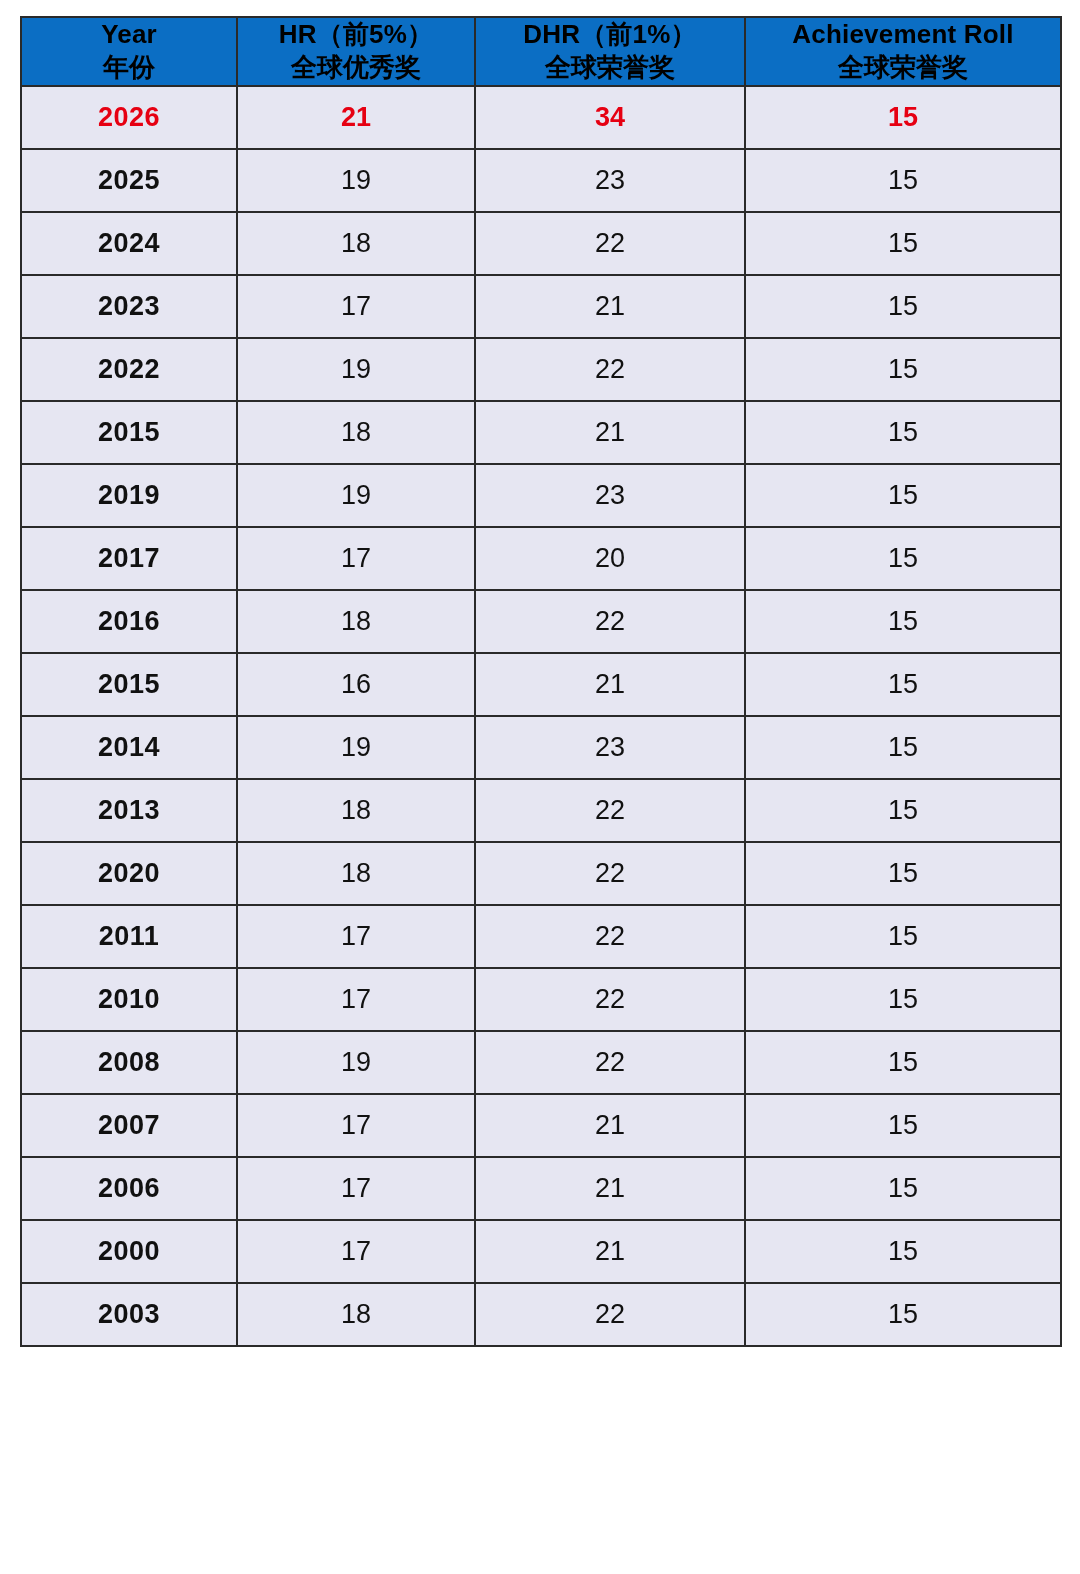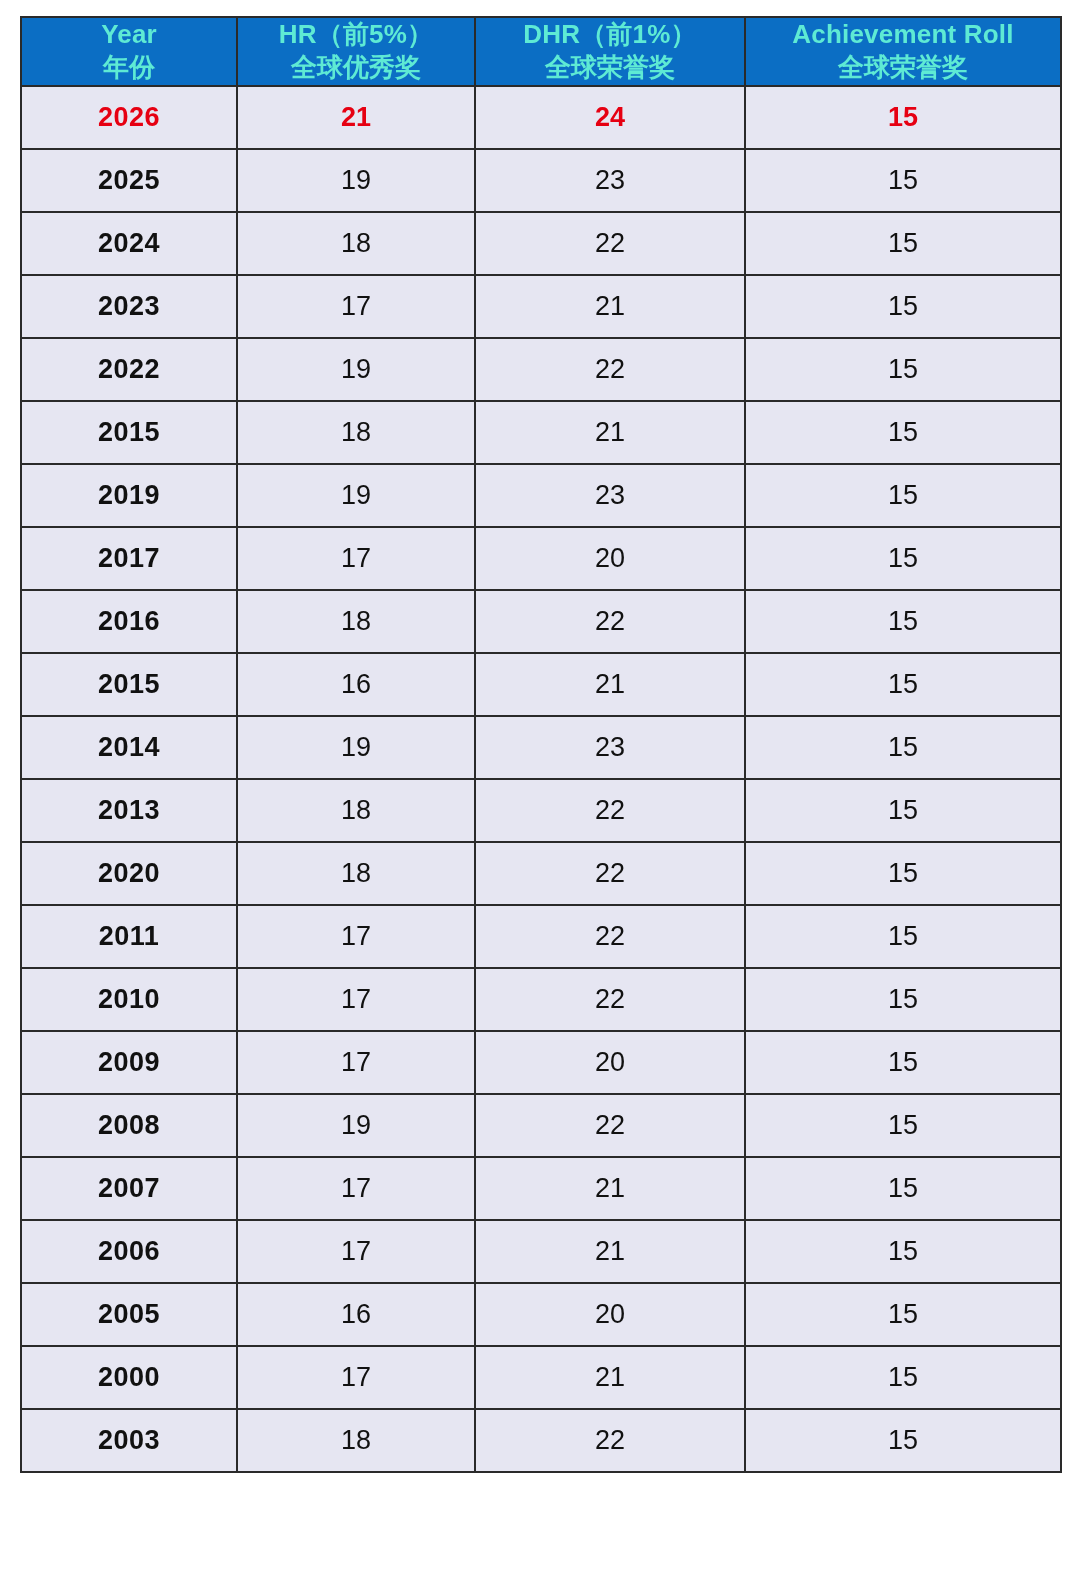--- a/index.html
+++ b/index.html
@@ -32,7 +32,7 @@
   }
   thead th {
     background: #0b6ec4;
-    color: #5eead4;
+    color: #000000;
     font-weight: bold;
     font-size: 26px;
     line-height: 1.28;

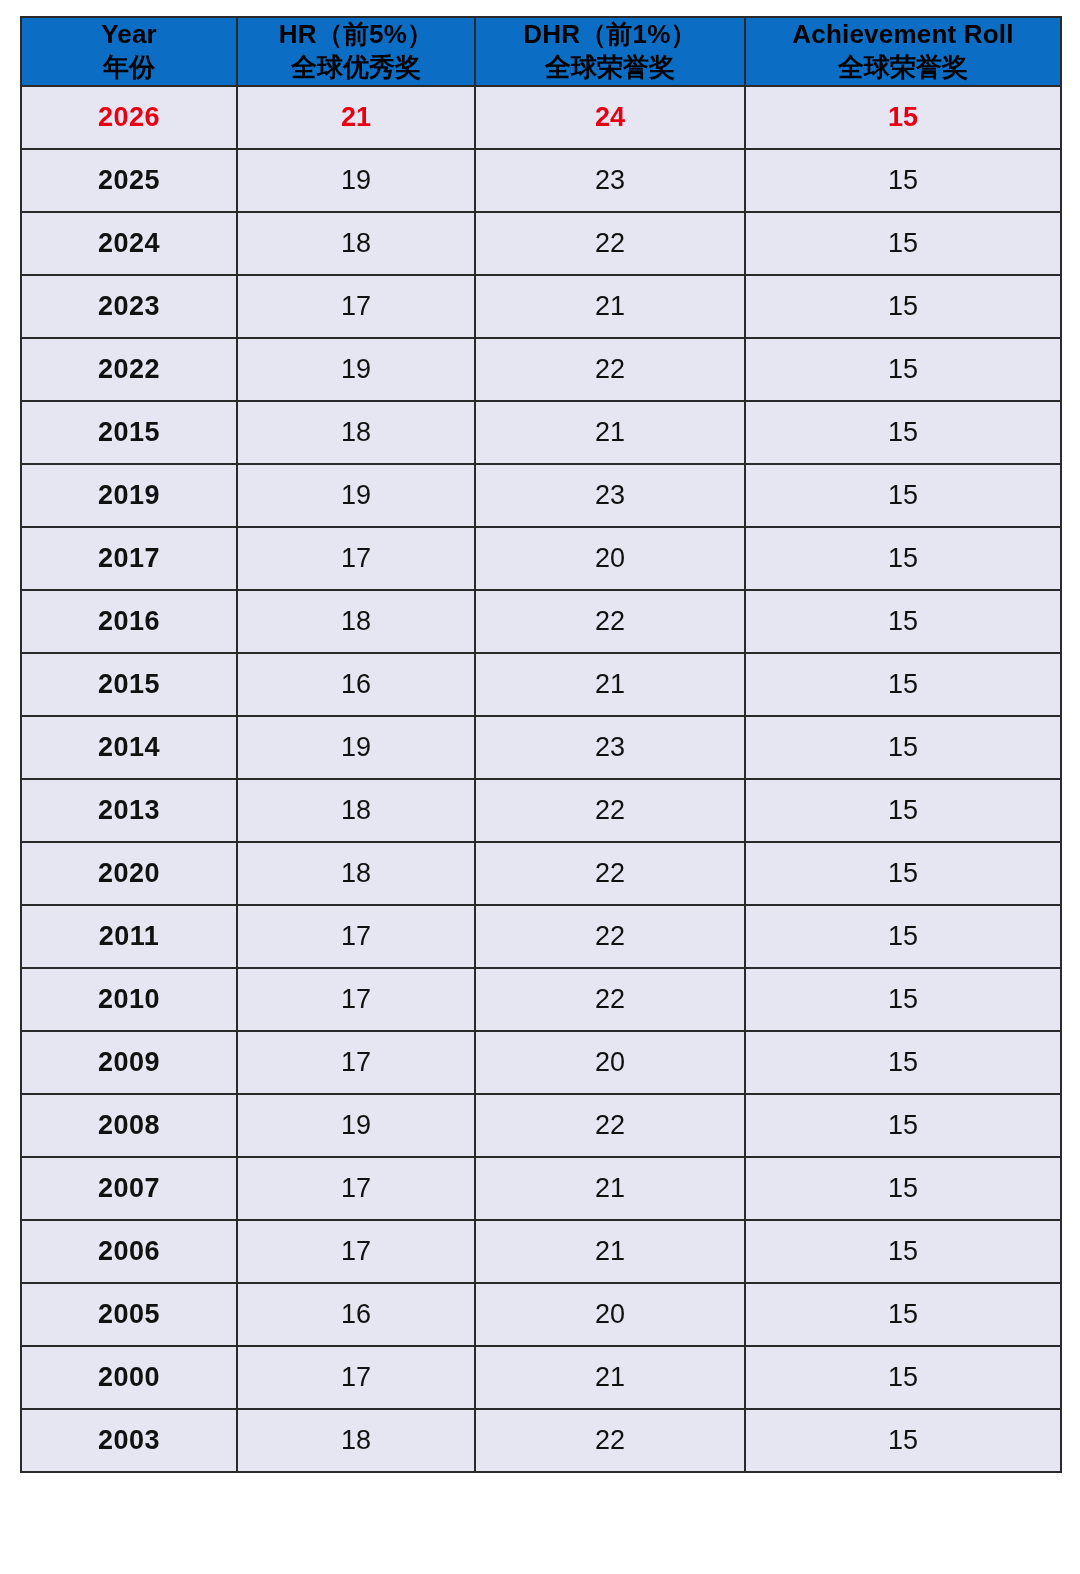--- a/index.html
+++ b/index.html
@@ -98,7 +98,7 @@
       <tr class="highlight">
         <td class="year">2026</td>
         <td class="num">21</td>
-        <td class="num">24</td>
+        <td class="num">34</td>
         <td class="num">15</td>
       </tr>
       <tr>

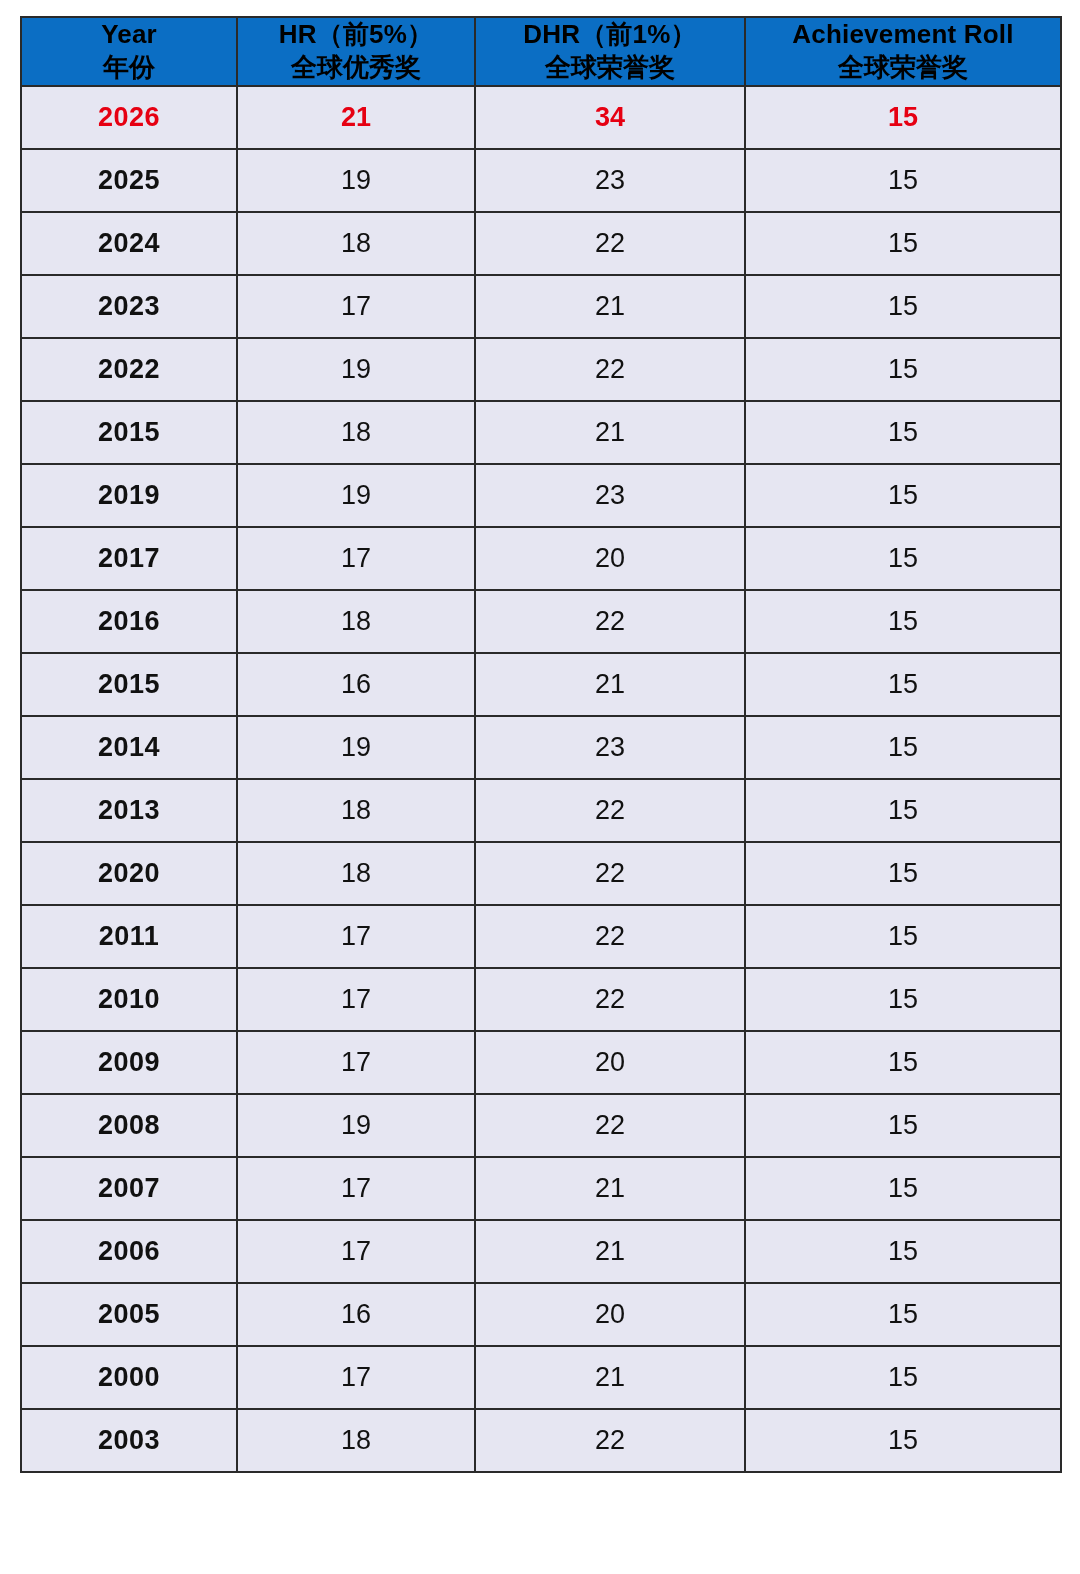--- a/index.html
+++ b/index.html
@@ -186,12 +186,6 @@
         <td class="num">15</td>
       </tr>
       <tr>
-        <td class="year">2009</td>
-        <td class="num">17</td>
-        <td class="num">20</td>
-        <td class="num">15</td>
-      </tr>
-      <tr>
         <td class="year">2008</td>
         <td class="num">19</td>
         <td class="num">22</td>

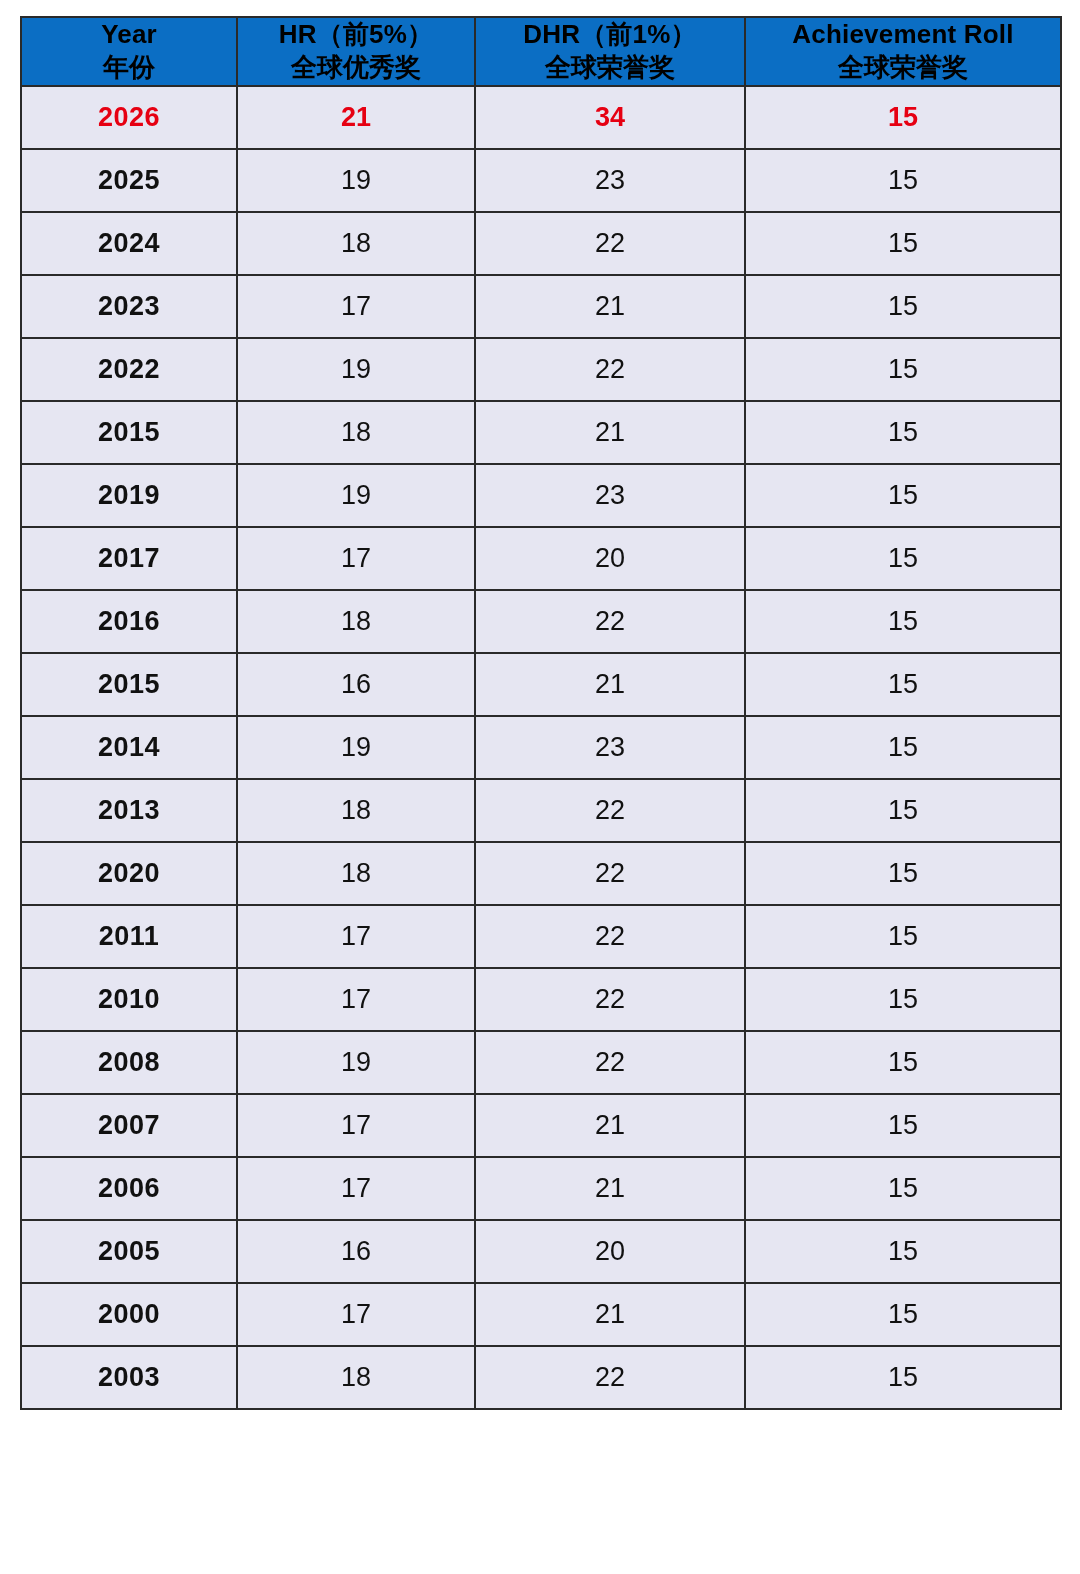--- a/index.html
+++ b/index.html
@@ -204,12 +204,6 @@
         <td class="num">15</td>
       </tr>
       <tr>
-        <td class="year">2005</td>
-        <td class="num">16</td>
-        <td class="num">20</td>
-        <td class="num">15</td>
-      </tr>
-      <tr>
         <td class="year">2000</td>
         <td class="num">17</td>
         <td class="num">21</td>

